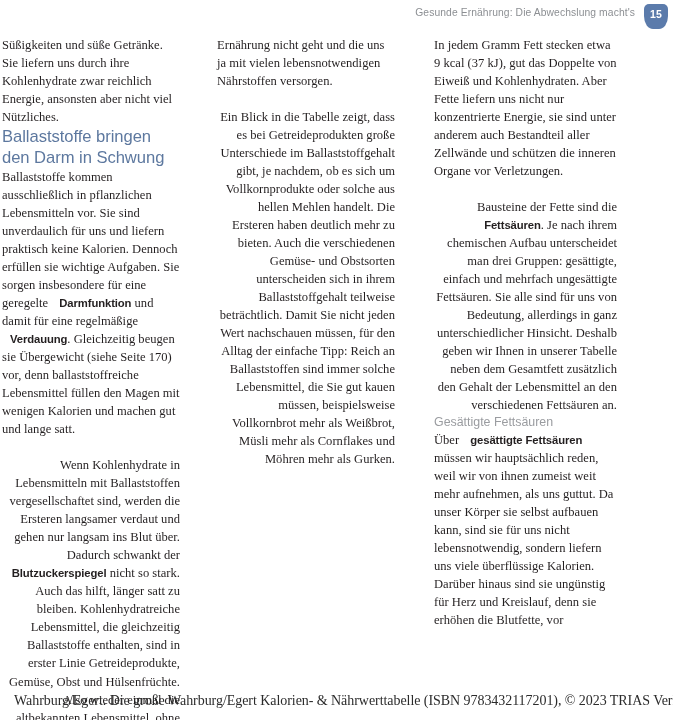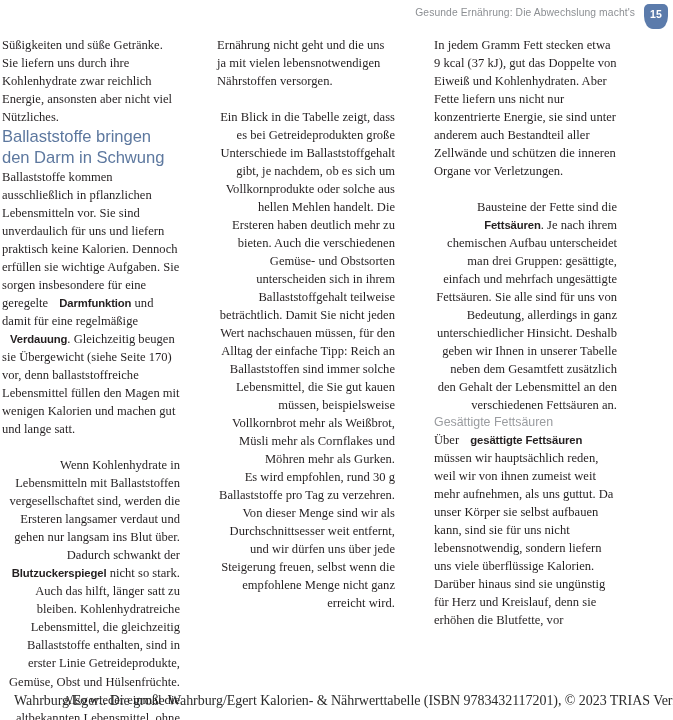--- a/index.html
+++ b/index.html
@@ -180,7 +180,6 @@
     <p class="body">Ein Blick in die Tabelle zeigt, dass es bei Getreideprodukten große Unterschiede im Ballaststoffgehalt gibt, je nachdem, ob es sich um Vollkornprodukte oder solche aus hellen Mehlen handelt. Die Ersteren haben deutlich mehr zu bieten. Auch die verschiedenen Gemüse- und Obstsorten unterscheiden sich in ihrem Ballaststoffgehalt teilweise beträchtlich. Damit Sie nicht jeden Wert nachschauen müssen, für den Alltag der einfache Tipp: Reich an Ballaststoffen sind immer solche Lebensmittel, die Sie gut kauen müssen, beispielsweise Vollkornbrot mehr als Weißbrot, Müsli mehr als Cornflakes und Möhren mehr als Gurken.</p>
 
 
-    <p class="body tight">Es wird empfohlen, rund 30 g Ballaststoffe pro Tag zu verzehren. Von dieser Menge sind wir als Durchschnittsesser weit entfernt, und wir dürfen uns über jede Steigerung freuen, selbst wenn die empfohlene Menge nicht ganz erreicht wird.</p>
   </div>
 
   <div class="col col-3">

